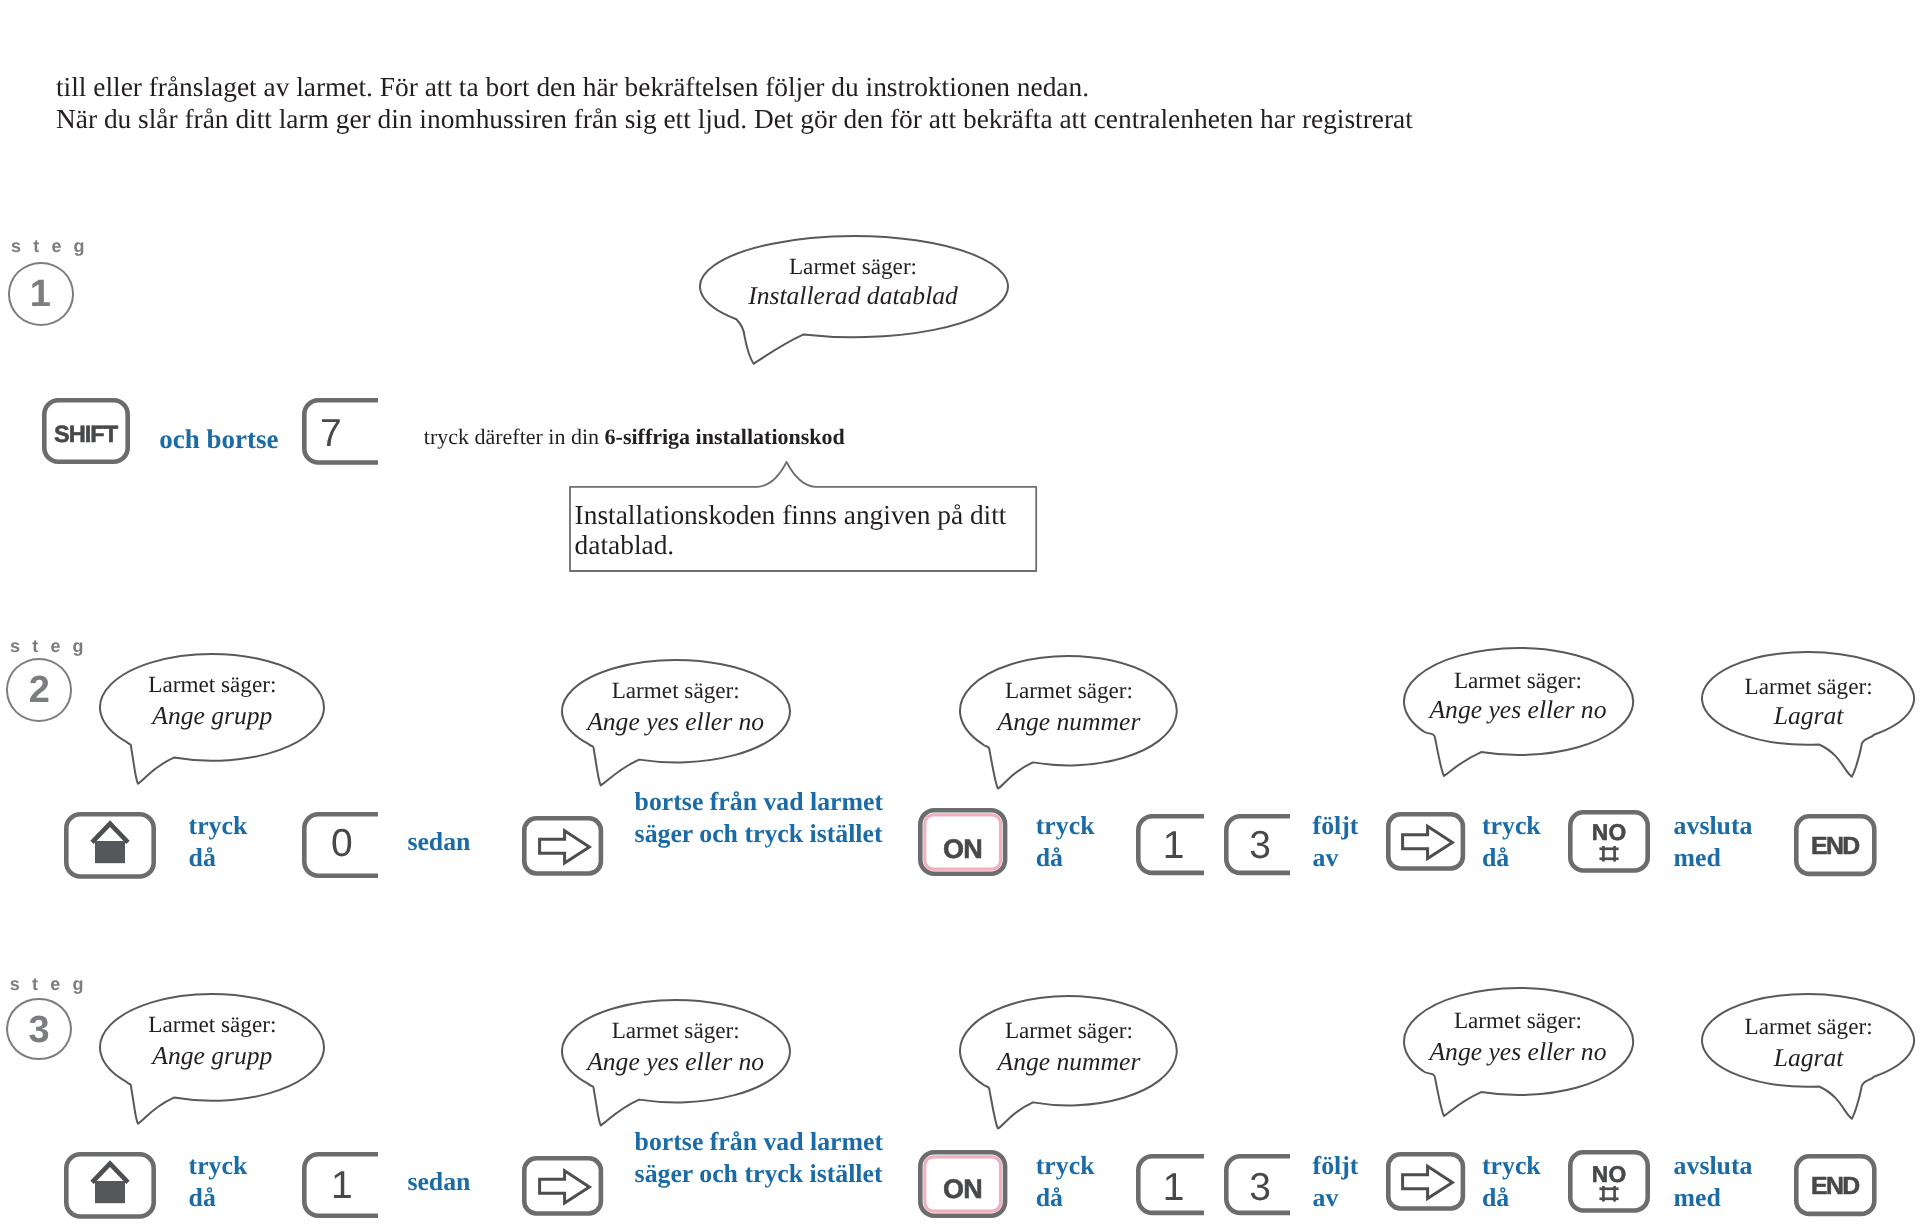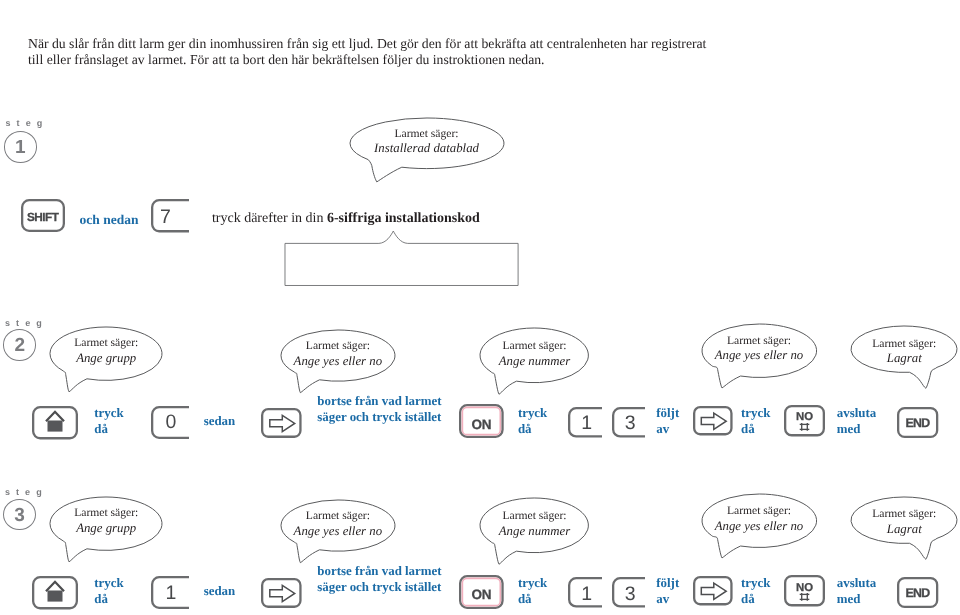--- a/index.html
+++ b/index.html
@@ -28,8 +28,8 @@
 
 <div class="pg">
   <div class="intro">
+    <div>till eller frånslaget av larmet. För att ta bort den här bekräftelsen följer du instroktionen nedan.</div>
     <div>När du slår från ditt larm ger din inomhussiren från sig ett ljud. Det gör den för att bekräfta att centralenheten har registrerat</div>
-    <div>till eller frånslaget av larmet. För att ta bort den här bekräftelsen följer du instroktionen nedan.</div>
   </div>
   <div id="dyn">
       <div class="steglabel" style="left:5.5px;top:117.8px;">steg</div>

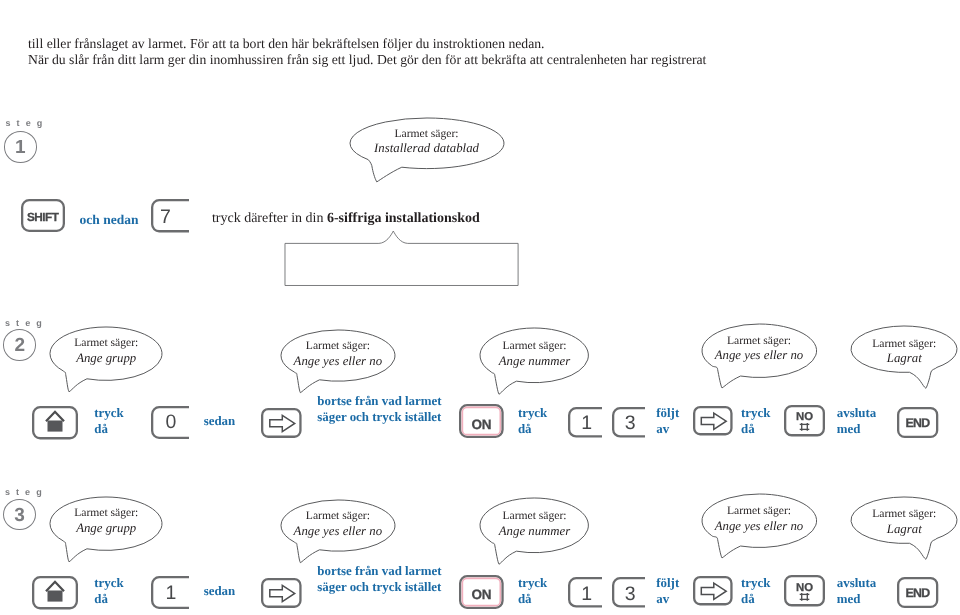--- a/index.html
+++ b/index.html
@@ -48,7 +48,7 @@
         </svg>
       </div>
       <div class="keylbl" style="left:21px;top:210.2px;width:44px;font-size:11.8px;letter-spacing:-0.5px;text-indent:-0.5px;">SHIFT</div>
-      <div class="bluetxt" style="left:79.6px;top:211.8px;font-size:13.5px;">och nedan</div>
+      <div class="bluetxt" style="left:79.6px;top:211.8px;font-size:13.5px;">och bortse</div>
       <div class="key" style="left:147.4px;top:195.2px;width:41.5px;height:41.4px;overflow:hidden;">
         <svg width="41.5" height="41.4" viewBox="147.4 195.2 41.5 41.4" style="overflow:hidden">
           <rect x="152.55" y="200.35" width="43.7" height="31.099999999999998" rx="7" ry="7" fill="#ffffff" stroke="#6b6c6e" stroke-width="2.3"></rect>

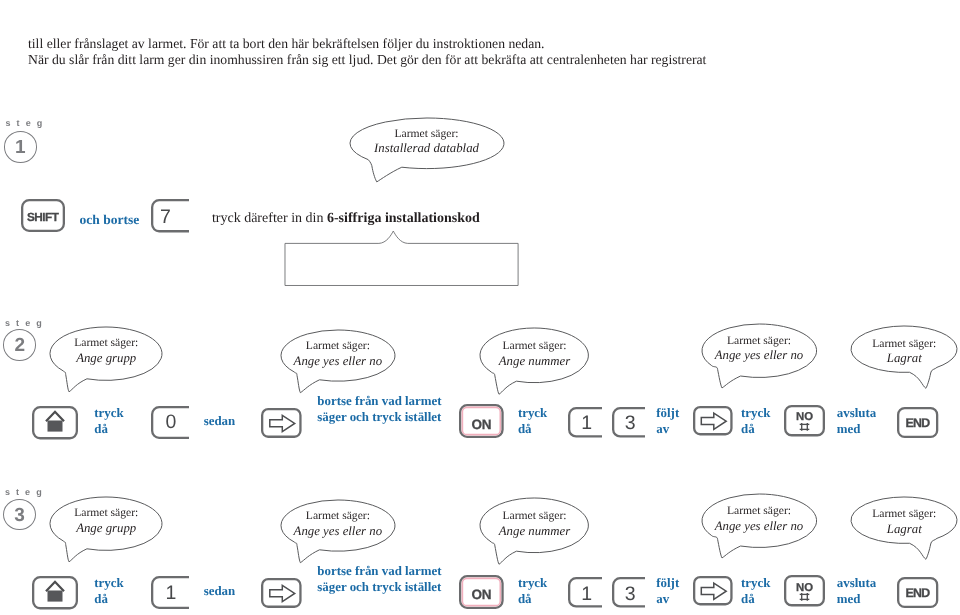--- a/index.html
+++ b/index.html
@@ -12,7 +12,7 @@
   .stegcircle{position:absolute;width:33.4px;height:31.8px;box-sizing:border-box;border:1.0px solid #7c7d80;border-radius:50%;}
   .stegnum{position:absolute;width:33.4px;height:31.8px;line-height:33.2px;text-align:center;font-family:"Liberation Sans",sans-serif;font-weight:bold;font-size:19px;color:#7c7d80;}
   .bluetxt{position:absolute;font-family:"Liberation Serif",serif;font-weight:bold;font-size:12.9px;line-height:15.7px;color:#1b6ba6;white-space:nowrap;}
-  .blktxt{position:absolute;font-family:"Liberation Serif",serif;font-size:14px;line-height:16.4px;color:#231f20;white-space:nowrap;}
+  .blktxt{position:absolute;font-family:"Liberation Serif",serif;font-size:11px;line-height:16.4px;color:#231f20;white-space:nowrap;}
   .bub{position:absolute;}
   .bub svg{position:absolute;left:0;top:0;}
   .bubtxt{position:absolute;text-align:center;font-family:"Liberation Serif",serif;color:#231f20;white-space:nowrap;}

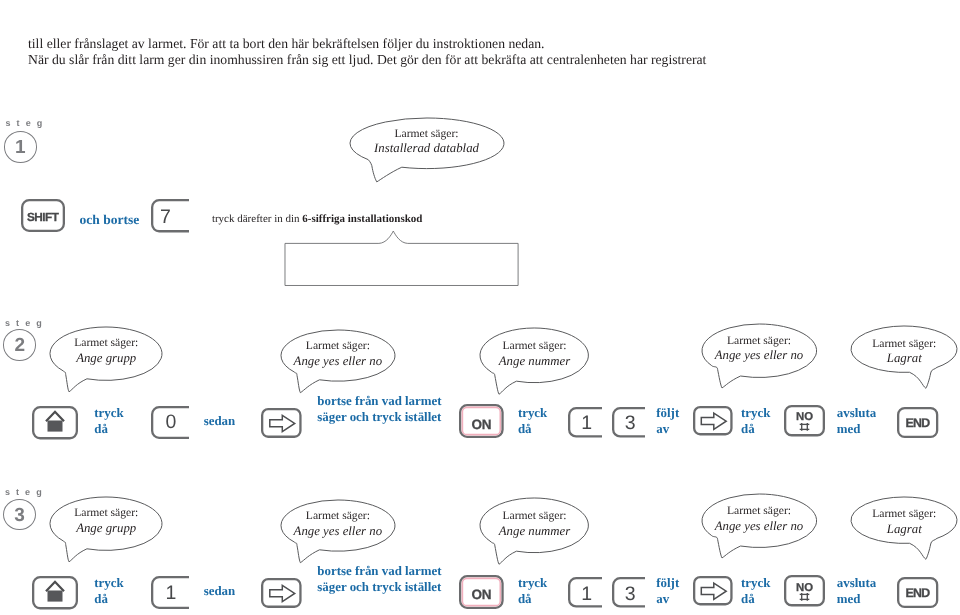--- a/index.html
+++ b/index.html
@@ -62,6 +62,7 @@
         </svg>
       </div>
       <div class="notetxt" style="left:287.3px;top:250px;">
+        <div>Installationskoden finns angiven på ditt</div>
       </div>
       <div class="steglabel" style="left:5px;top:317.8px;">steg</div>
       <div class="stegcircle" style="left:3px;top:329.1px;"></div>

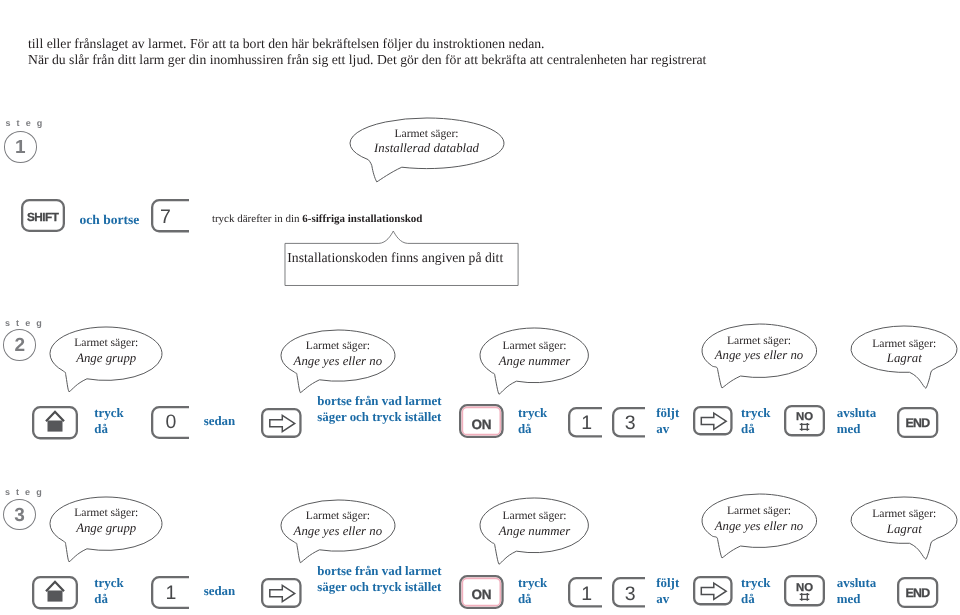--- a/index.html
+++ b/index.html
@@ -63,6 +63,7 @@
       </div>
       <div class="notetxt" style="left:287.3px;top:250px;">
         <div>Installationskoden finns angiven på ditt</div>
+        <div>datablad.</div>
       </div>
       <div class="steglabel" style="left:5px;top:317.8px;">steg</div>
       <div class="stegcircle" style="left:3px;top:329.1px;"></div>

